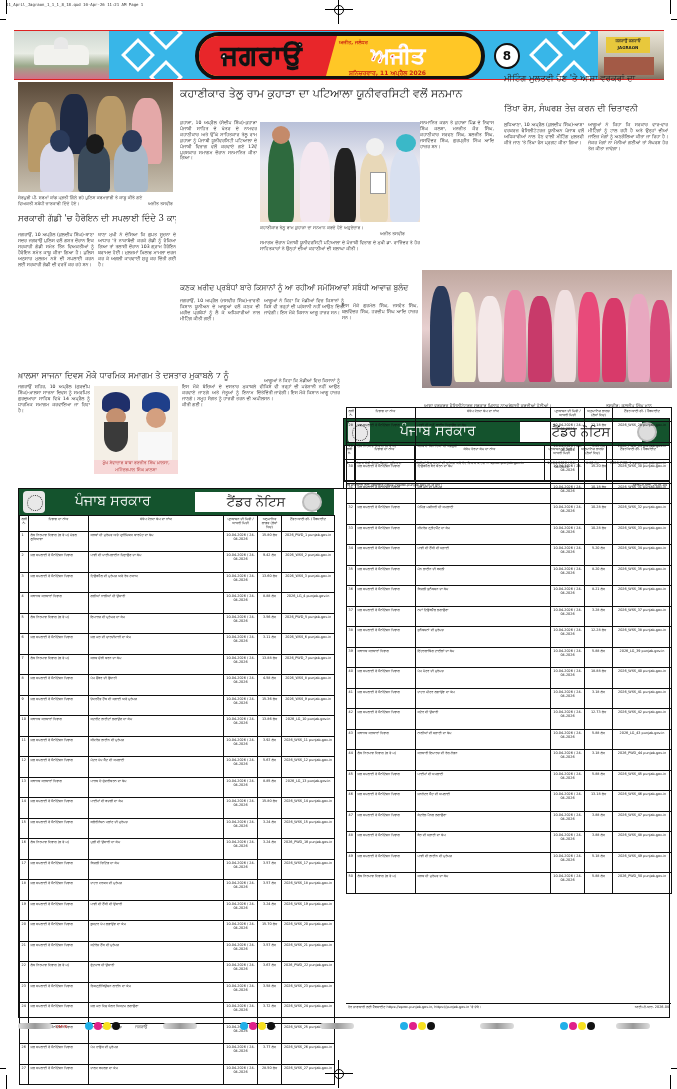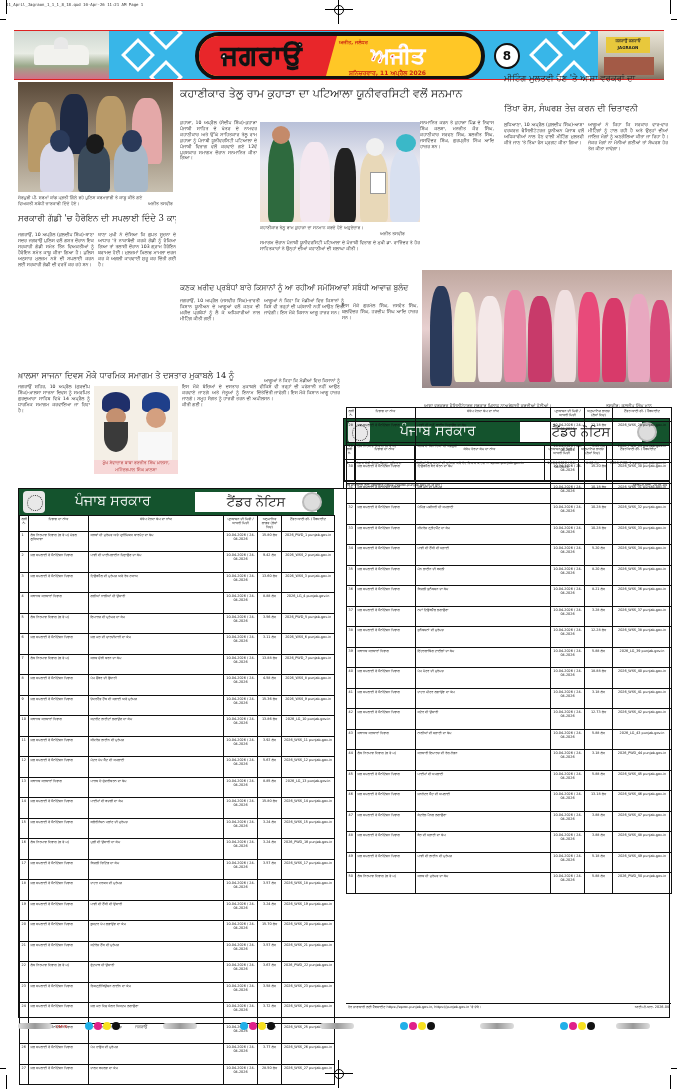--- a/index.html
+++ b/index.html
@@ -158,7 +158,7 @@
 <div class="caption" style="left:424px;top:403px;width:180px;height:8px;">ਆਸ਼ਾ ਵਰਕਰਜ਼ ਫੈਸਿਲੀਟੇਟਰਜ਼ ਸਰਕਾਰ ਖ਼ਿਲਾਫ਼ ਨਾਅਰੇਬਾਜ਼ੀ ਕਰਦੀਆਂ ਹੋਈਆਂ।</div>
 <div class="byline" style="left:606px;top:403px;">ਤਸਵੀਰ: ਕੁਲਦੀਪ ਸਿੰਘ ਮਾਨ</div>
 
-<div class="headline" style="left:18px;top:370px;width:246px;font-size:8.2px;">ਖ਼ਾਲਸਾ ਸਾਜਨਾ ਦਿਵਸ ਮੌਕੇ ਧਾਰਮਿਕ ਸਮਾਗਮ ਤੇ ਦਸਤਾਰ ਮੁਕਾਬਲੇ 14 ਨੂੰ</div>
+<div class="headline" style="left:18px;top:370px;width:246px;font-size:8.2px;">ਖ਼ਾਲਸਾ ਸਾਜਨਾ ਦਿਵਸ ਮੌਕੇ ਧਾਰਮਿਕ ਸਮਾਗਮ ਤੇ ਦਸਤਾਰ ਮੁਕਾਬਲੇ 7 ਨੂੰ</div>
 <div class="body-col" style="left:18px;top:384px;width:72px;height:92px;">ਜਗਰਾਉਂ ਸ਼ਹਿਰ, 10 ਅਪ੍ਰੈਲ (ਗੁਰਦੀਪ ਸਿੰਘ)-ਖ਼ਾਲਸਾ ਸਾਜਨਾ ਦਿਵਸ ਨੂੰ ਸਮਰਪਿਤ ਗੁਰਦੁਆਰਾ ਸਾਹਿਬ ਵਿਖੇ 14 ਅਪ੍ਰੈਲ ਨੂੰ ਧਾਰਮਿਕ ਸਮਾਗਮ ਕਰਵਾਇਆ ਜਾ ਰਿਹਾ ਹੈ।</div>
 <div class="photo" style="left:94px;top:386px;width:84px;height:74px;background:#f4efe6;">
   <div class="head" style="left:8px;top:6px;width:28px;height:20px;background:#1f2f6a;border-radius:50% 50% 20% 20%;"></div>

